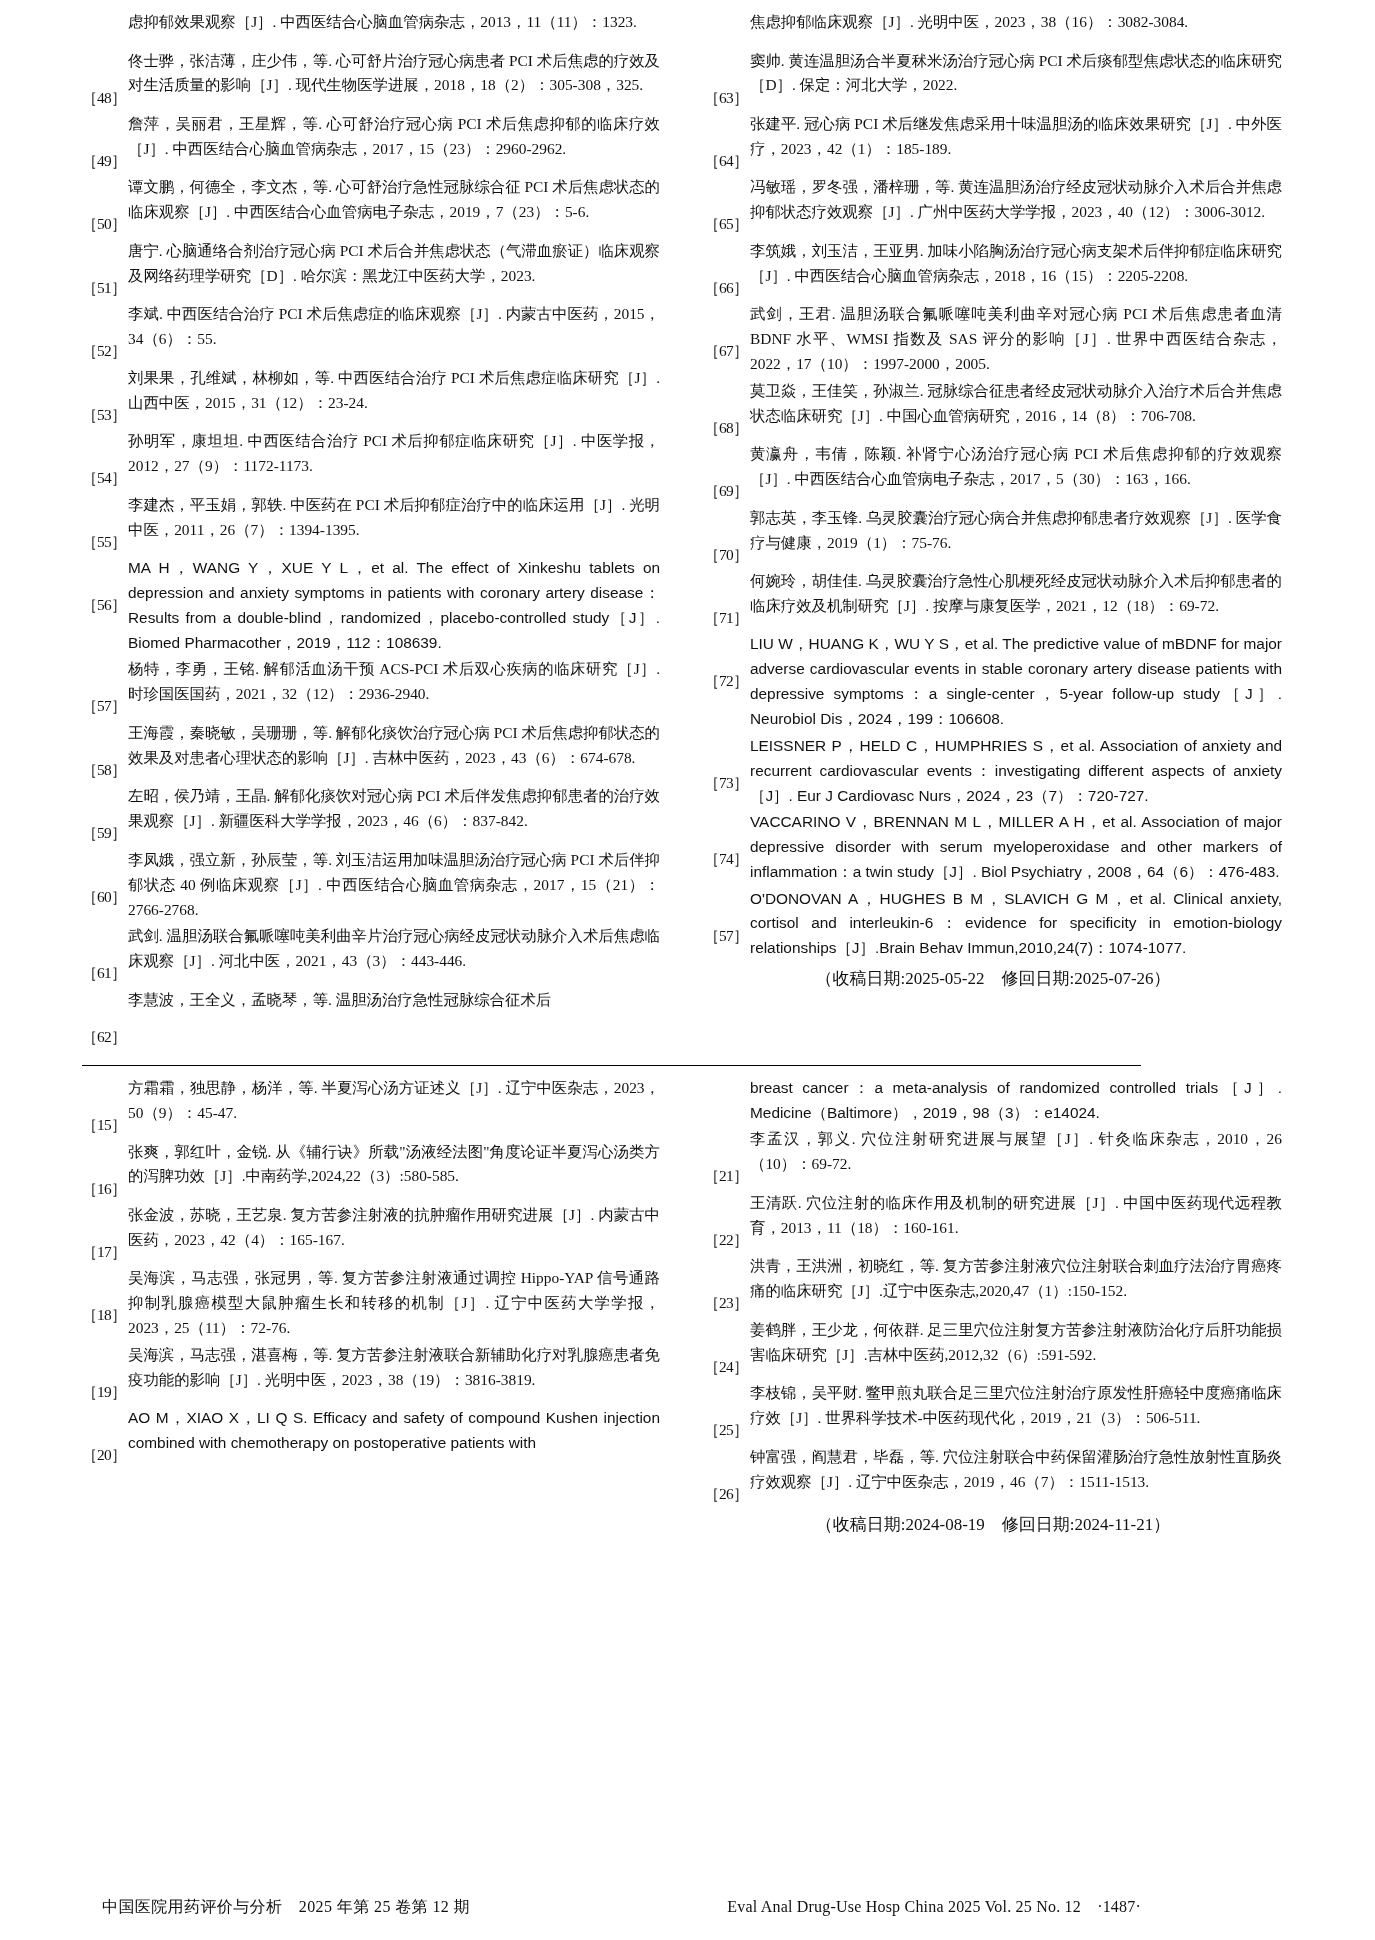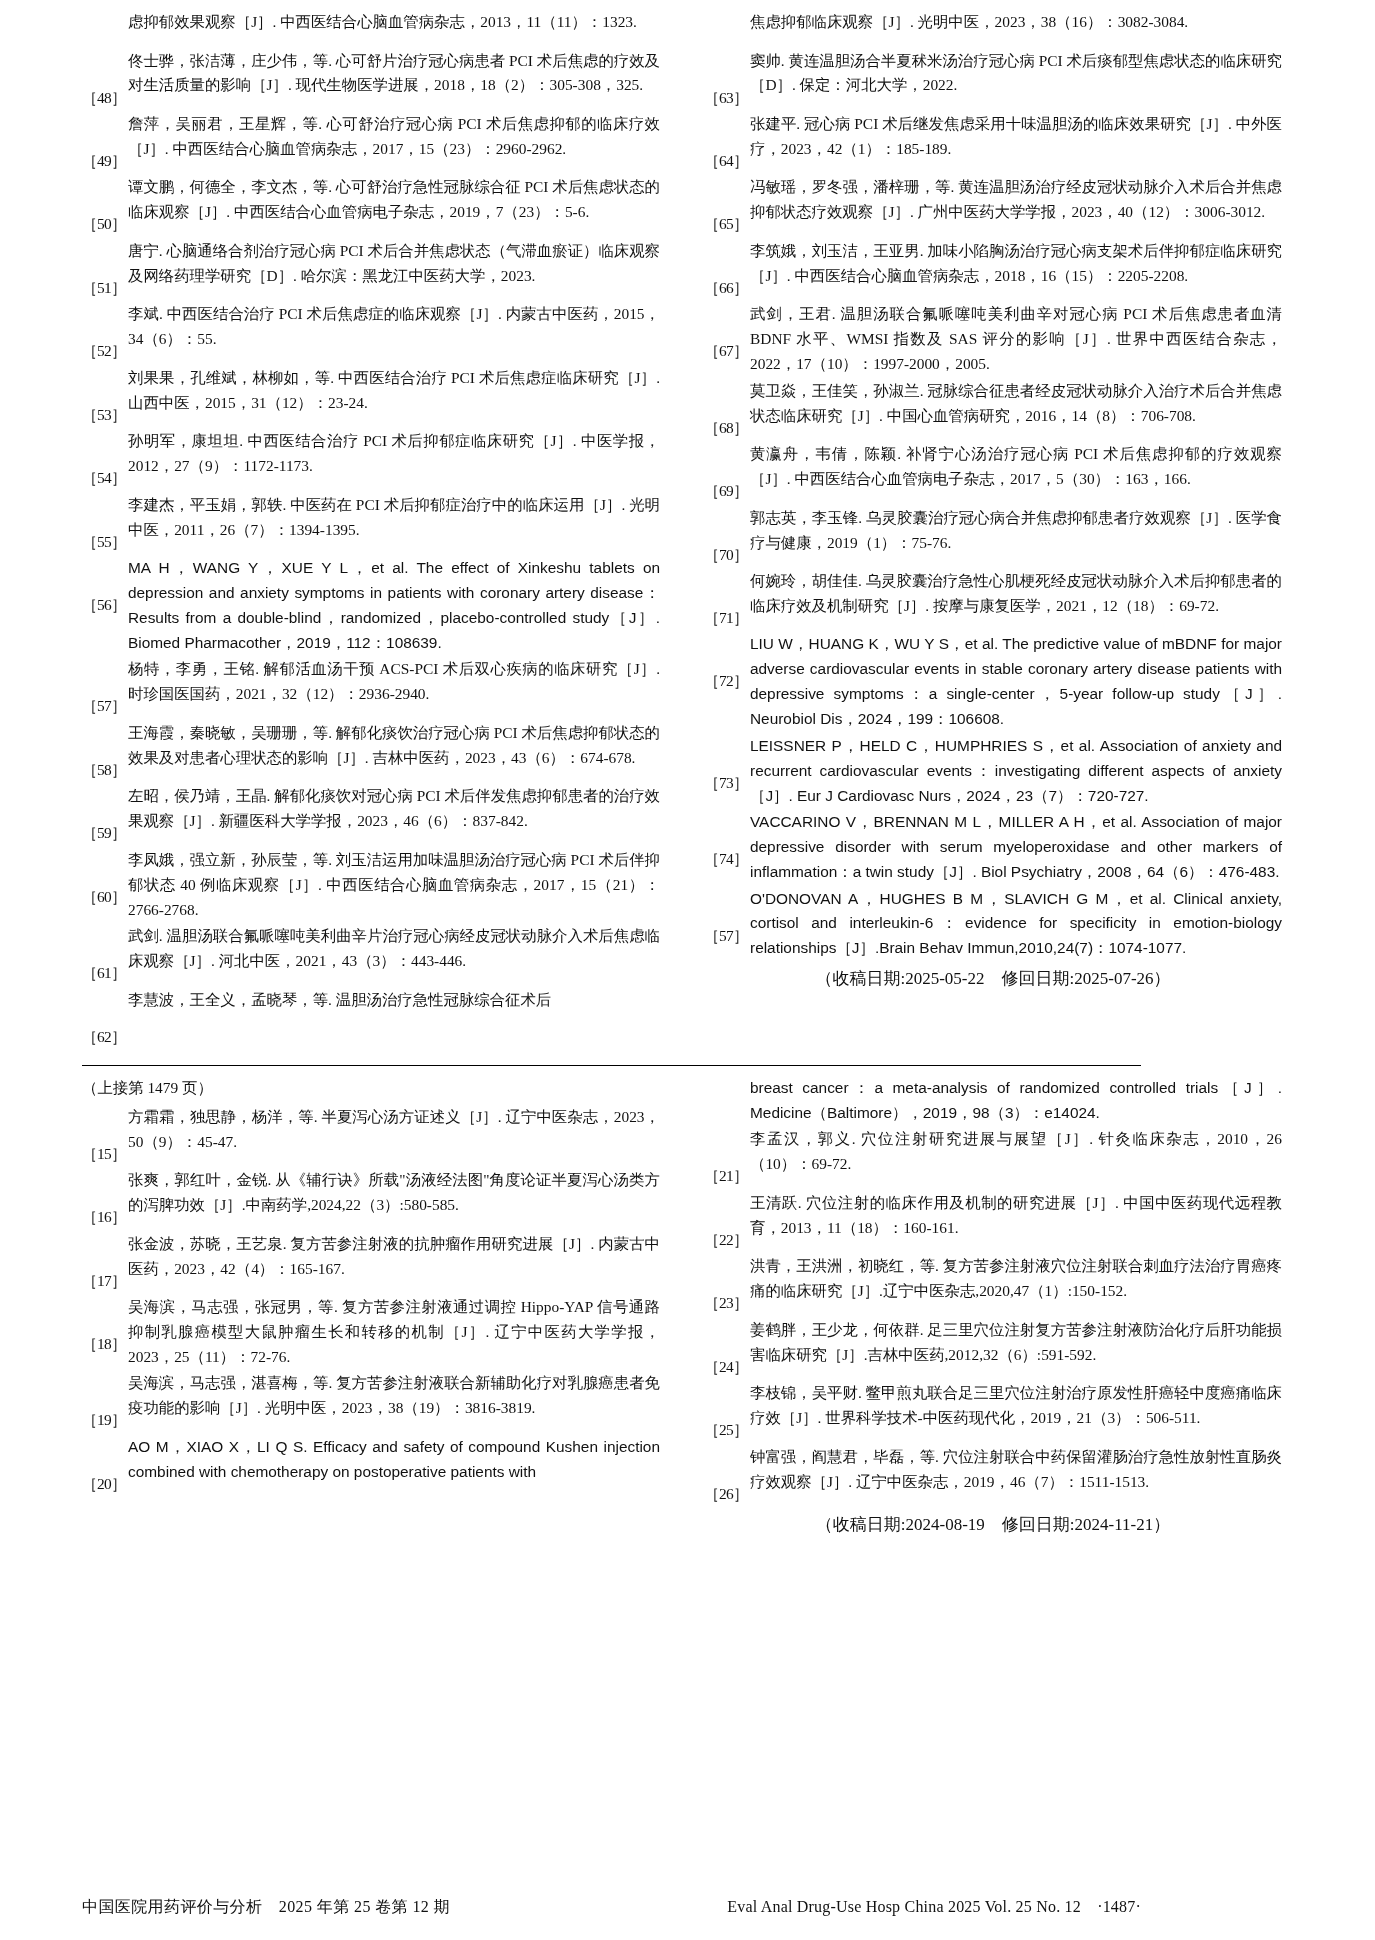--- a/index.html
+++ b/index.html
@@ -223,7 +223,6 @@
 
   <div class="section">
     <div class="col">
-      <div class="contnote">（上接第 1479 页）</div>
       <div id="s2l">
           <div class="ref">
             <div class="num">［15］</div>

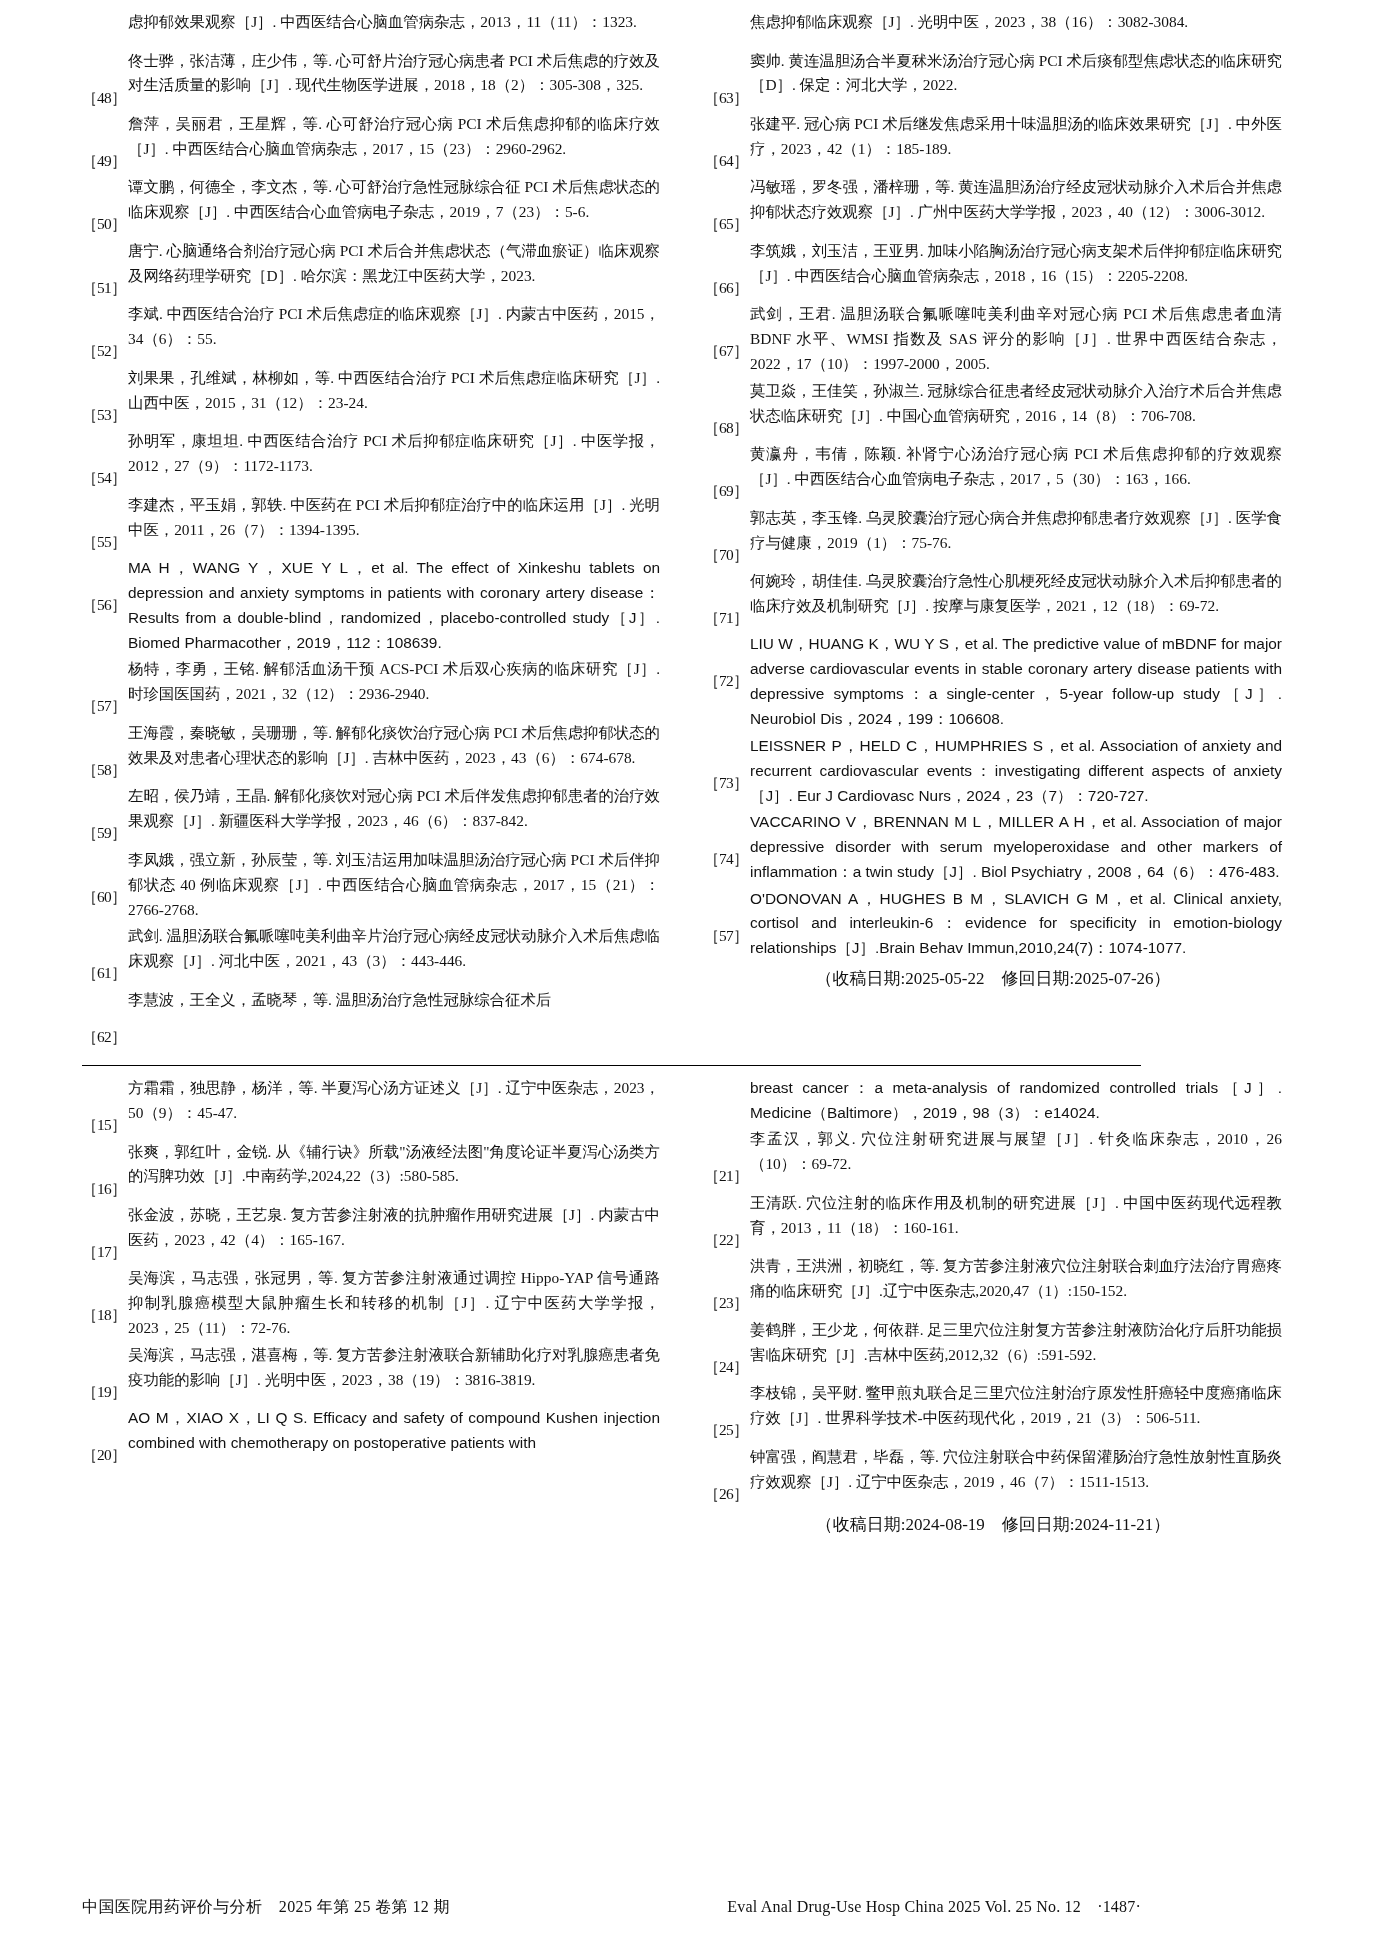--- a/index.html
+++ b/index.html
@@ -83,7 +83,7 @@
     justify-content: space-between;
     font-size: 16px;
   }
-  .footer .left { letter-spacing: 0.4px; }
+  .footer .left { letter-spacing: 0.4px; margin-left: 20px; }
   .footer .right { letter-spacing: 0.2px; }
 </style>
 </head>

